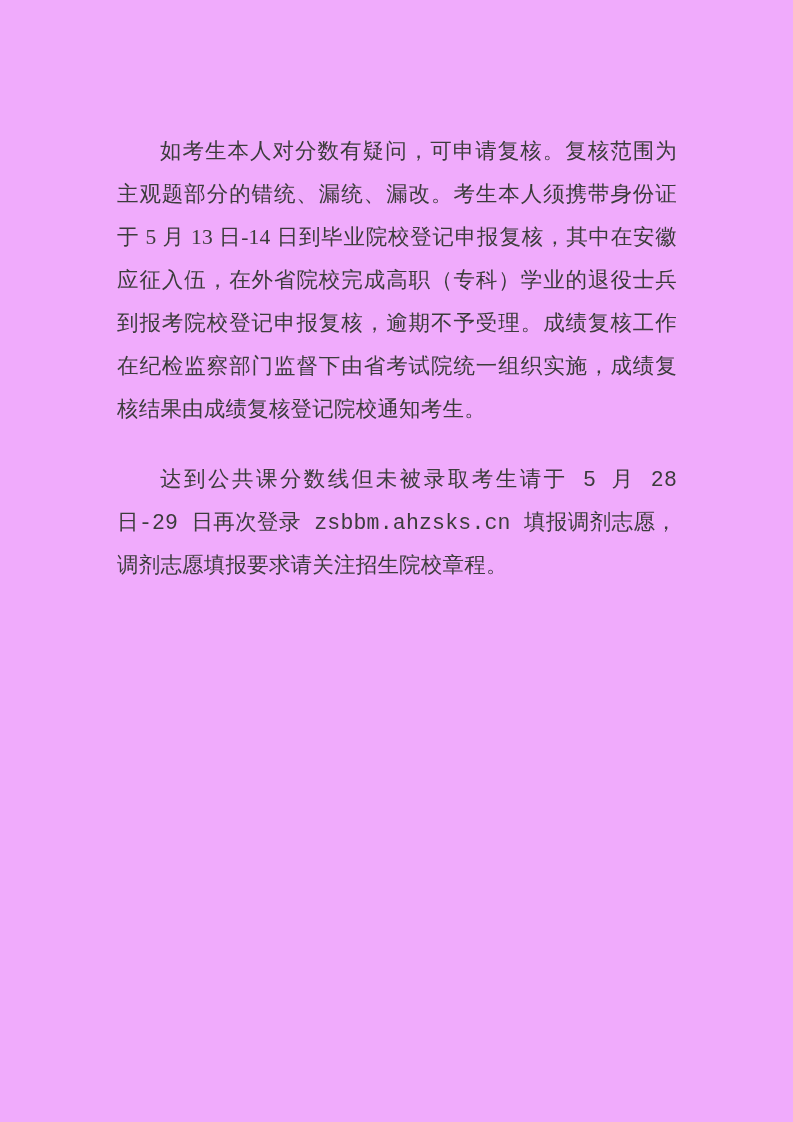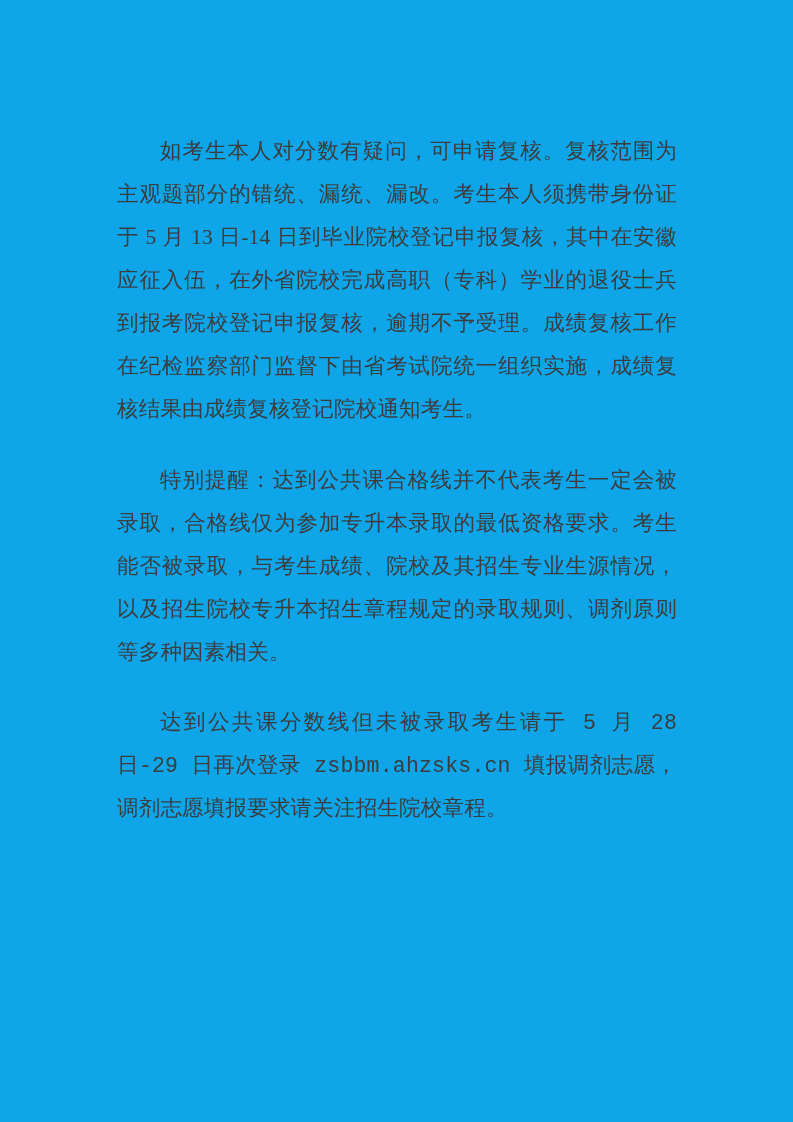--- a/index.html
+++ b/index.html
@@ -20,7 +20,7 @@
     top: 0;
     width: 793px;
     height: 1122px;
-    background: #0ea5e9;
+    background: #f0abfc;
     box-sizing: border-box;
   }
   .content {

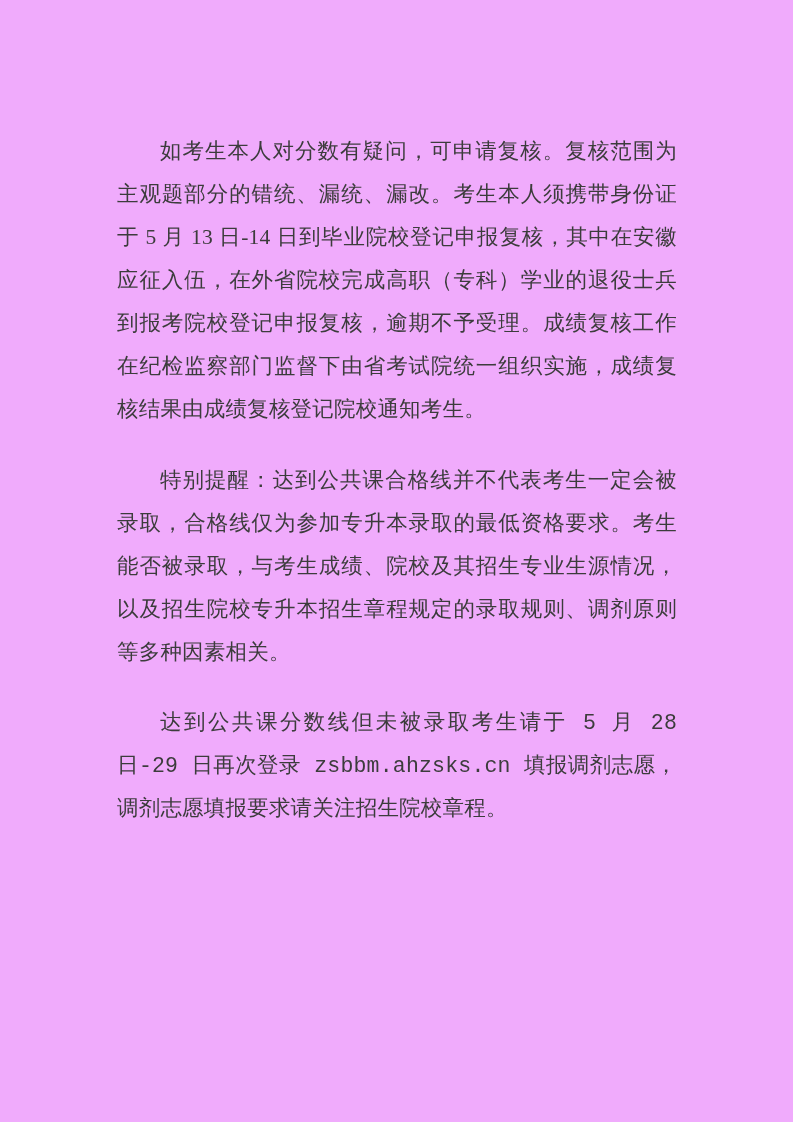--- a/index.html
+++ b/index.html
@@ -54,7 +54,6 @@
 <div class="page">
   <div class="content">
     <p class="para para-1">如考生本人对分数有疑问，可申请复核。复核范围为主观题部分的错统、漏统、漏改。考生本人须携带身份证于 5 月 13 日-14 日到毕业院校登记申报复核，其中在安徽应征入伍，在外省院校完成高职（专科）学业的退役士兵到报考院校登记申报复核，逾期不予受理。成绩复核工作在纪检监察部门监督下由省考试院统一组织实施，成绩复核结果由成绩复核登记院校通知考生。</p>
-    <p class="para para-2">特别提醒：达到公共课合格线并不代表考生一定会被录取，合格线仅为参加专升本录取的最低资格要求。考生能否被录取，与考生成绩、院校及其招生专业生源情况，以及招生院校专升本招生章程规定的录取规则、调剂原则等多种因素相关。</p>
     <p class="para para-3">达到公共课分数线但未被录取考生请于 5 月 28 日-29 日再次登录 zsbbm.ahzsks.cn 填报调剂志愿，调剂志愿填报要求请关注招生院校章程。</p>
   </div>
 </div>

